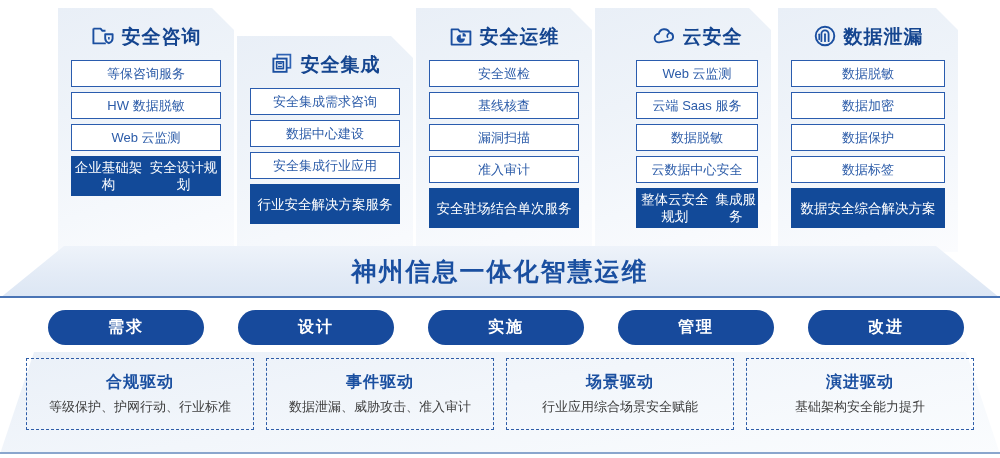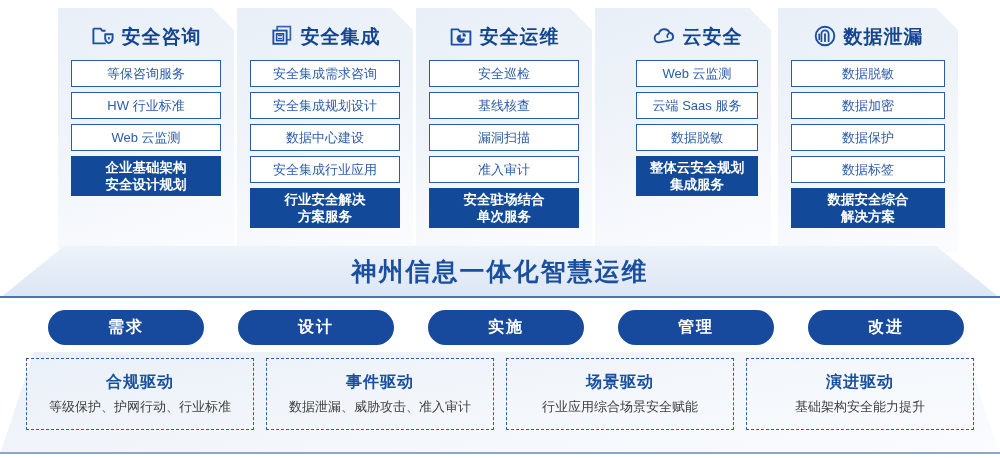--- a/index.html
+++ b/index.html
@@ -38,7 +38,7 @@
     box-sizing: border-box;
   }
   .pillar.p0 { left: 58px; }
-  .pillar.p1 { left: 237px; }
+  .pillar.p1 { left: 237px; margin-top: 28px; }
   .pillar.p2 { left: 416px; }
   .pillar.p3 { left: 595px; padding-left: 28px; }
   .pillar.p4 { left: 778px; width: 180px; }

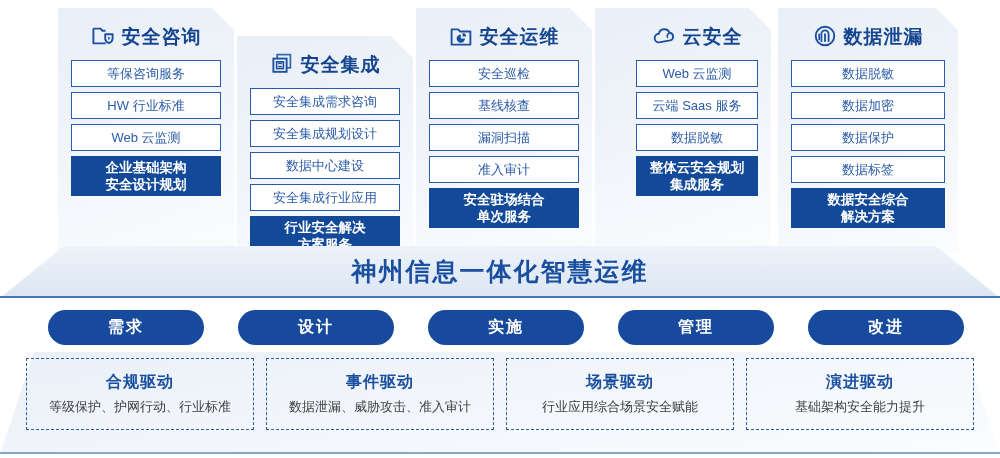--- a/index.html
+++ b/index.html
@@ -232,7 +232,7 @@
       </div>
       <div class="item-list">
         <div class="item">等保咨询服务</div>
-        <div class="item">HW 行业标准</div>
+        <div class="item">HW 数据脱敏</div>
         <div class="item">Web 云监测</div>
         <div class="item-solid">
           <span>企业基础架构</span>

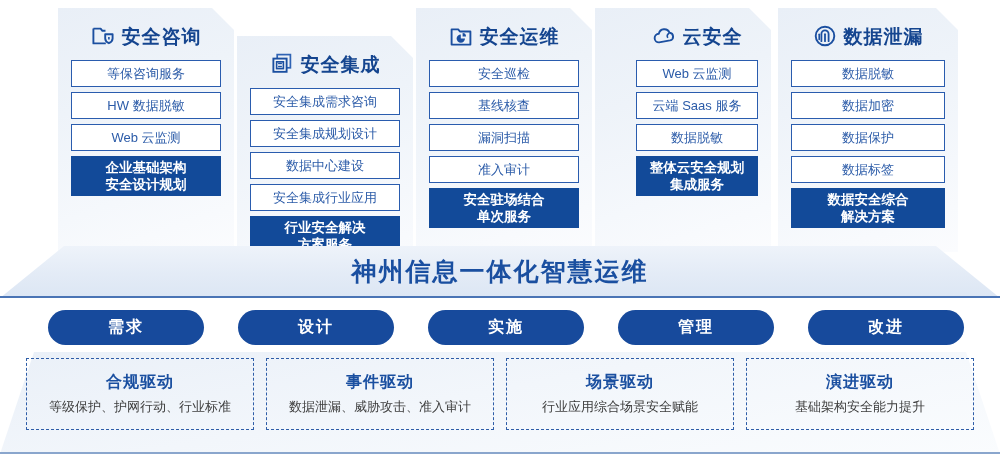--- a/index.html
+++ b/index.html
@@ -253,7 +253,6 @@
       </div>
       <div class="item-list">
         <div class="item">安全集成需求咨询</div>
-        <div class="item">安全集成规划设计</div>
         <div class="item">数据中心建设</div>
         <div class="item">安全集成行业应用</div>
         <div class="item-solid">

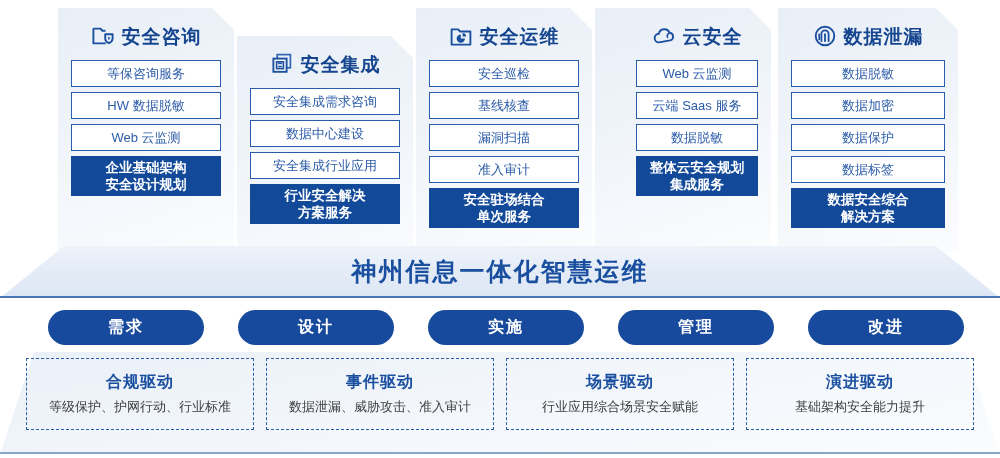--- a/index.html
+++ b/index.html
@@ -88,12 +88,11 @@
     border: none;
     color: #ffffff;
     font-size: 13.5px;
-    font-weight: bold;
+    font-weight: normal;
     height: 40px;
     line-height: 17px;
     text-align: center;
     display: flex;
-    flex-direction: column;
     align-items: center;
     justify-content: center;
     box-sizing: border-box;

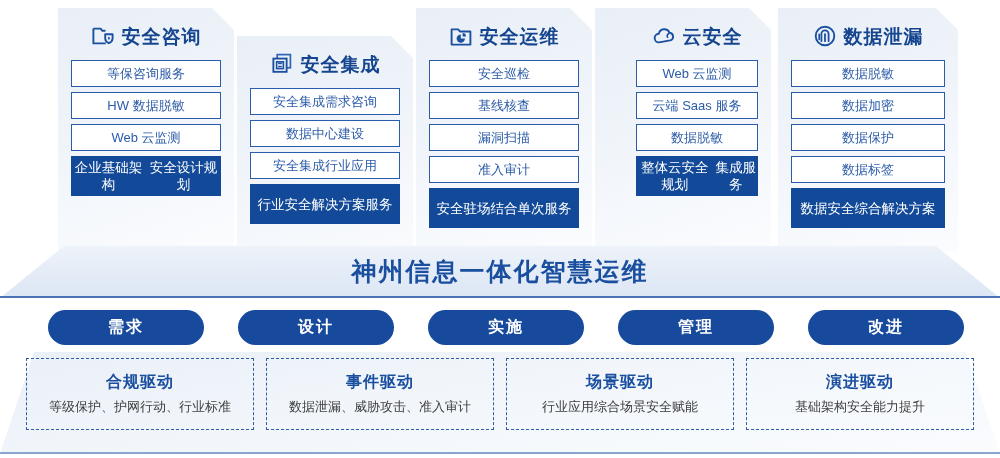--- a/index.html
+++ b/index.html
@@ -294,6 +294,7 @@
         <div class="item">Web 云监测</div>
         <div class="item">云端 Saas 服务</div>
         <div class="item">数据脱敏</div>
+        <div class="item">云数据中心安全</div>
         <div class="item-solid">
           <span>整体云安全规划</span>
           <span>集成服务</span>

